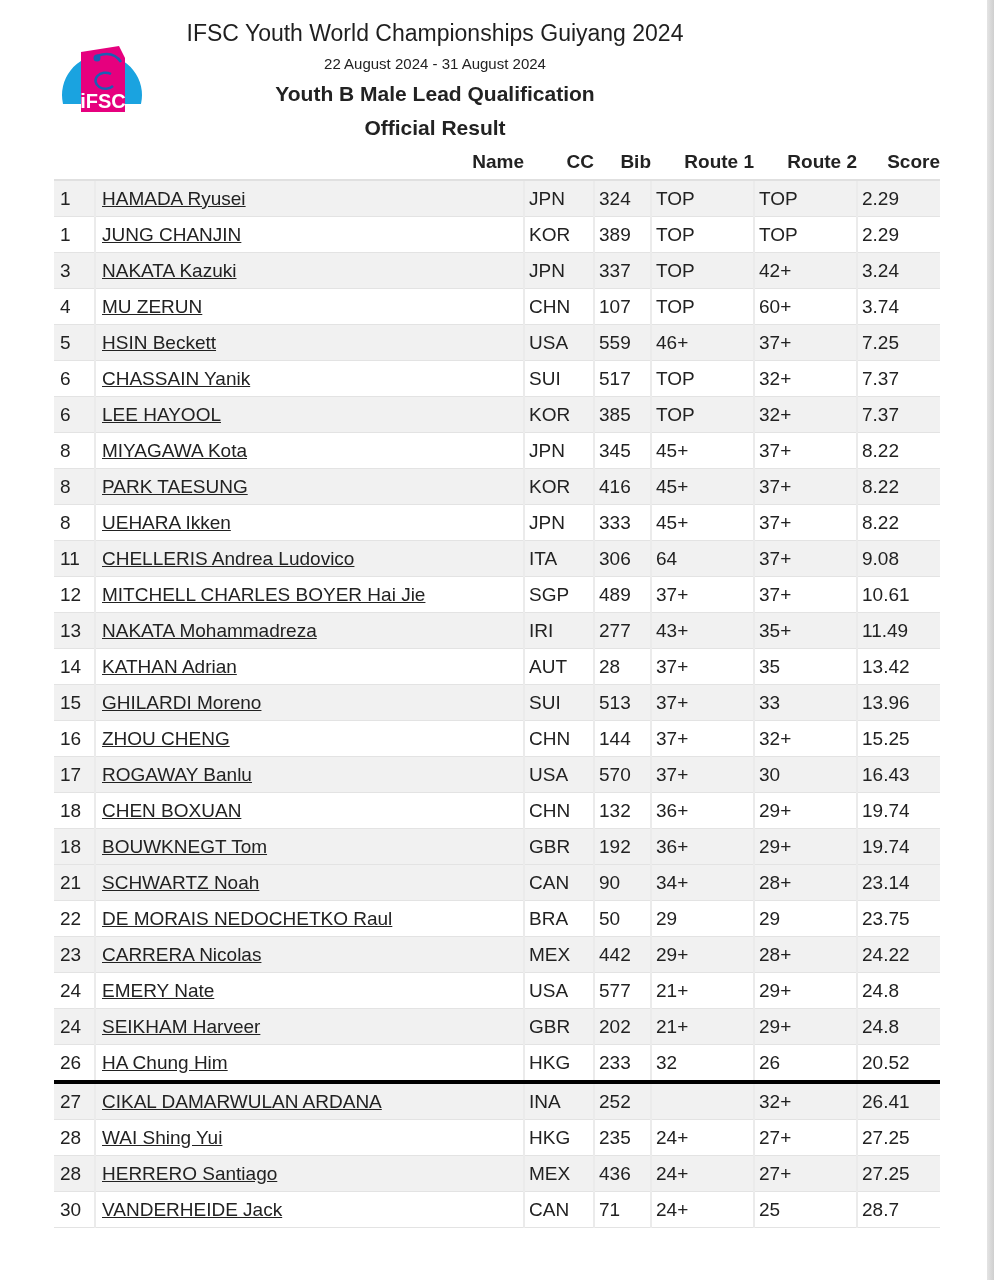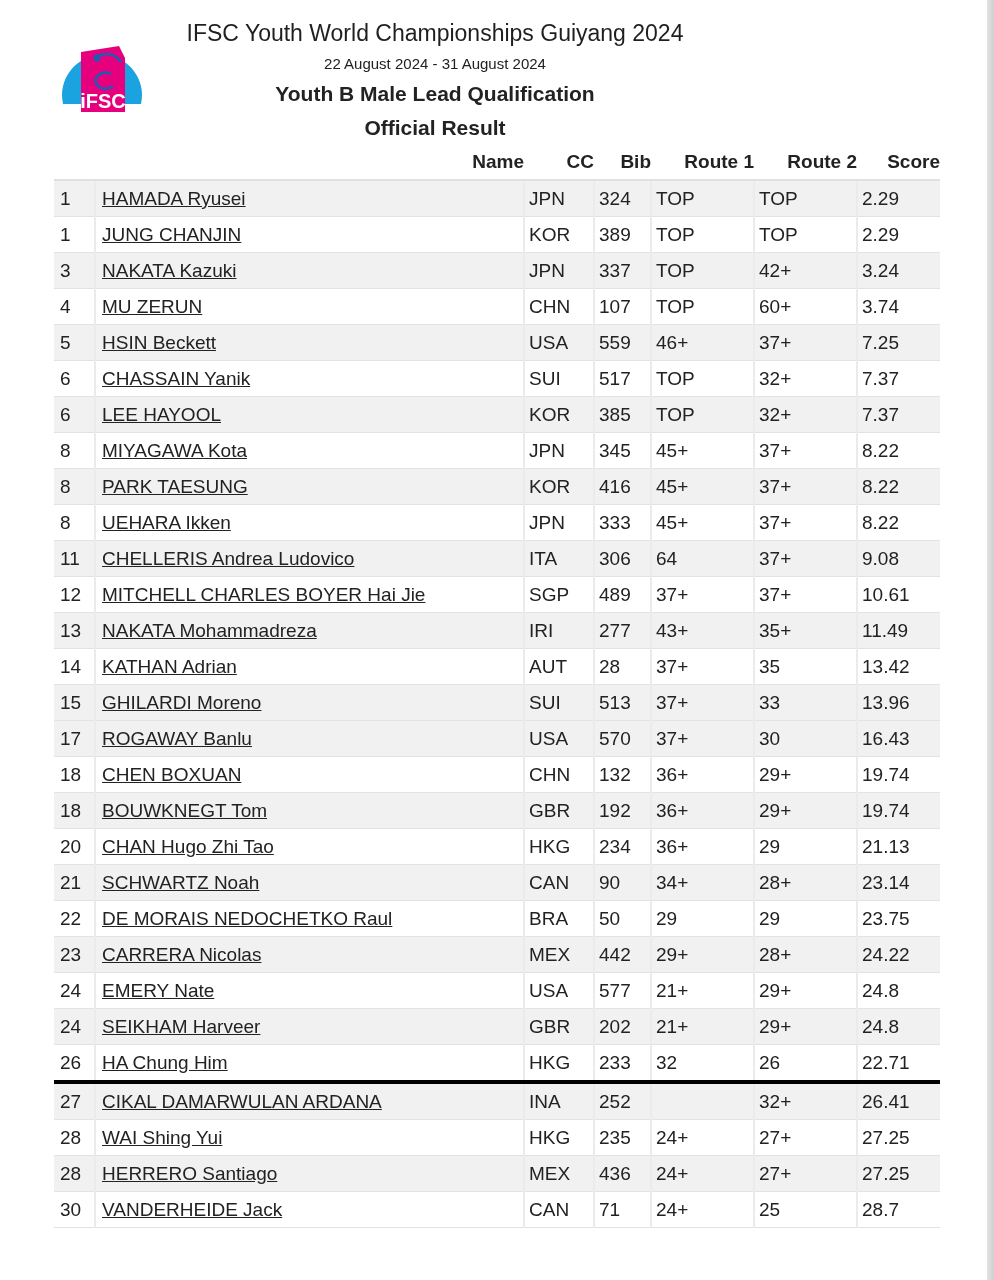--- a/index.html
+++ b/index.html
@@ -225,6 +225,15 @@
         <td>33</td>
         <td>13.96</td>
       </tr>
+      <tr class="even">
+        <td>16</td>
+        <td class="name">ZHOU CHENG</td>
+        <td>CHN</td>
+        <td>144</td>
+        <td>37+</td>
+        <td>32+</td>
+        <td>15.25</td>
+      </tr>
       <tr class="odd">
         <td>17</td>
         <td class="name">ROGAWAY Banlu</td>

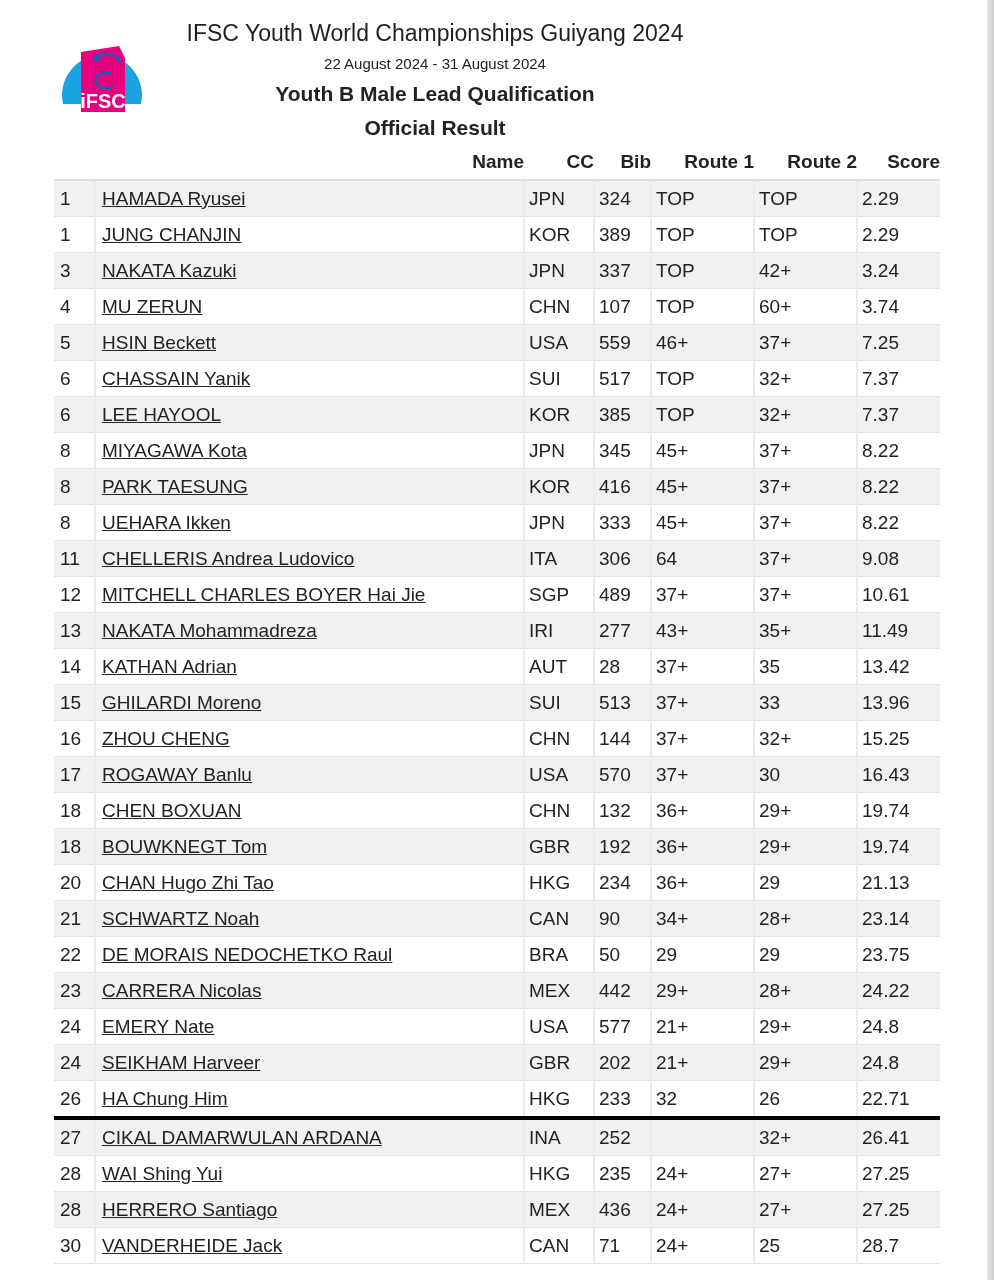--- a/index.html
+++ b/index.html
@@ -261,15 +261,6 @@
         <td>29+</td>
         <td>19.74</td>
       </tr>
-      <tr class="even">
-        <td>20</td>
-        <td class="name">CHAN Hugo Zhi Tao</td>
-        <td>HKG</td>
-        <td>234</td>
-        <td>36+</td>
-        <td>29</td>
-        <td>21.13</td>
-      </tr>
       <tr class="odd">
         <td>21</td>
         <td class="name">SCHWARTZ Noah</td>

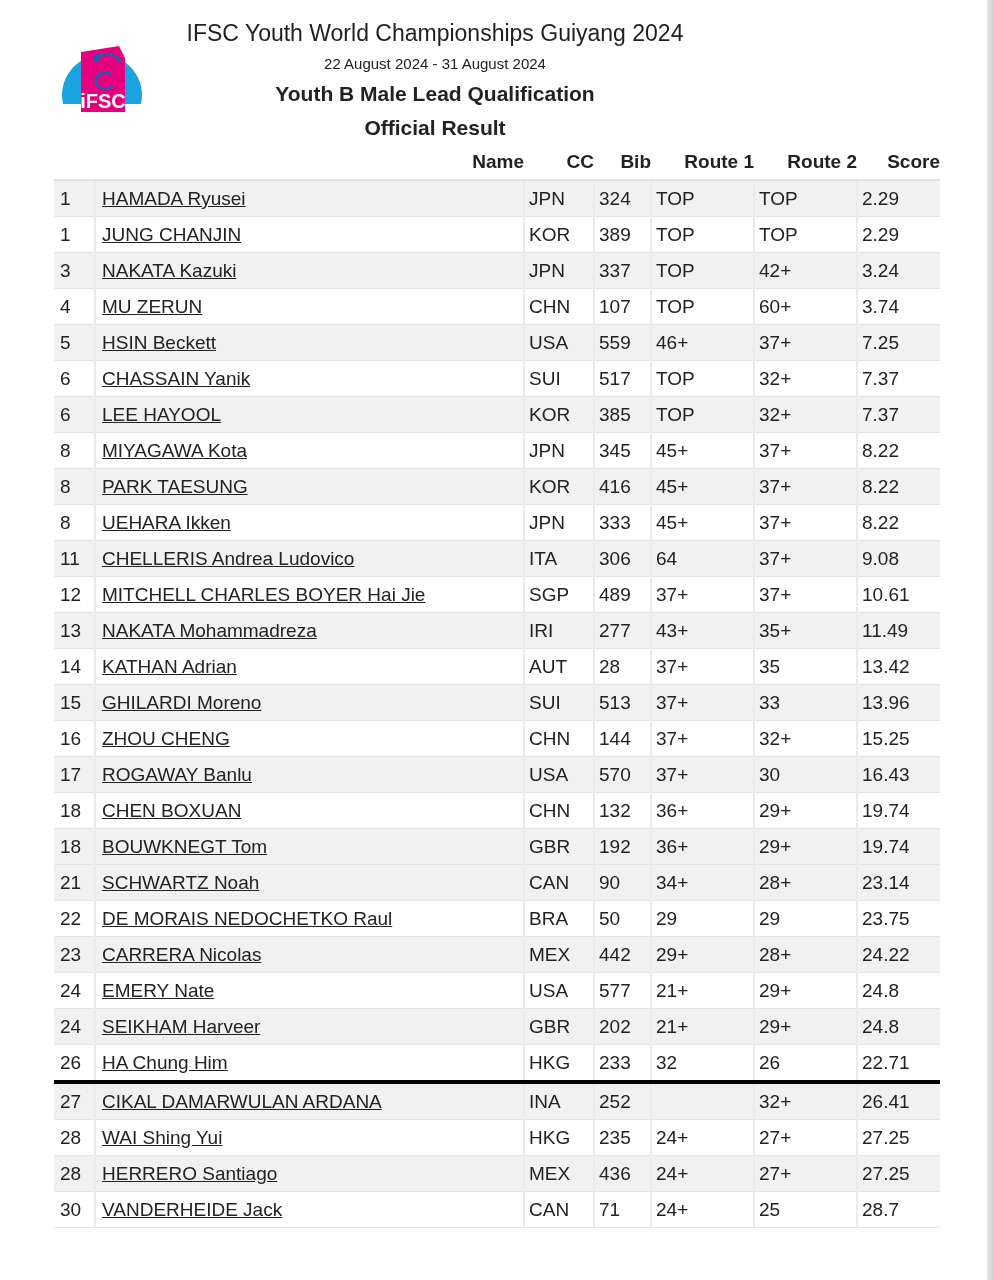--- a/index.html
+++ b/index.html
@@ -313,7 +313,7 @@
         <td>233</td>
         <td>32</td>
         <td>26</td>
-        <td>22.71</td>
+        <td>20.52</td>
       </tr>
       <tr class="odd">
         <td>27</td>

